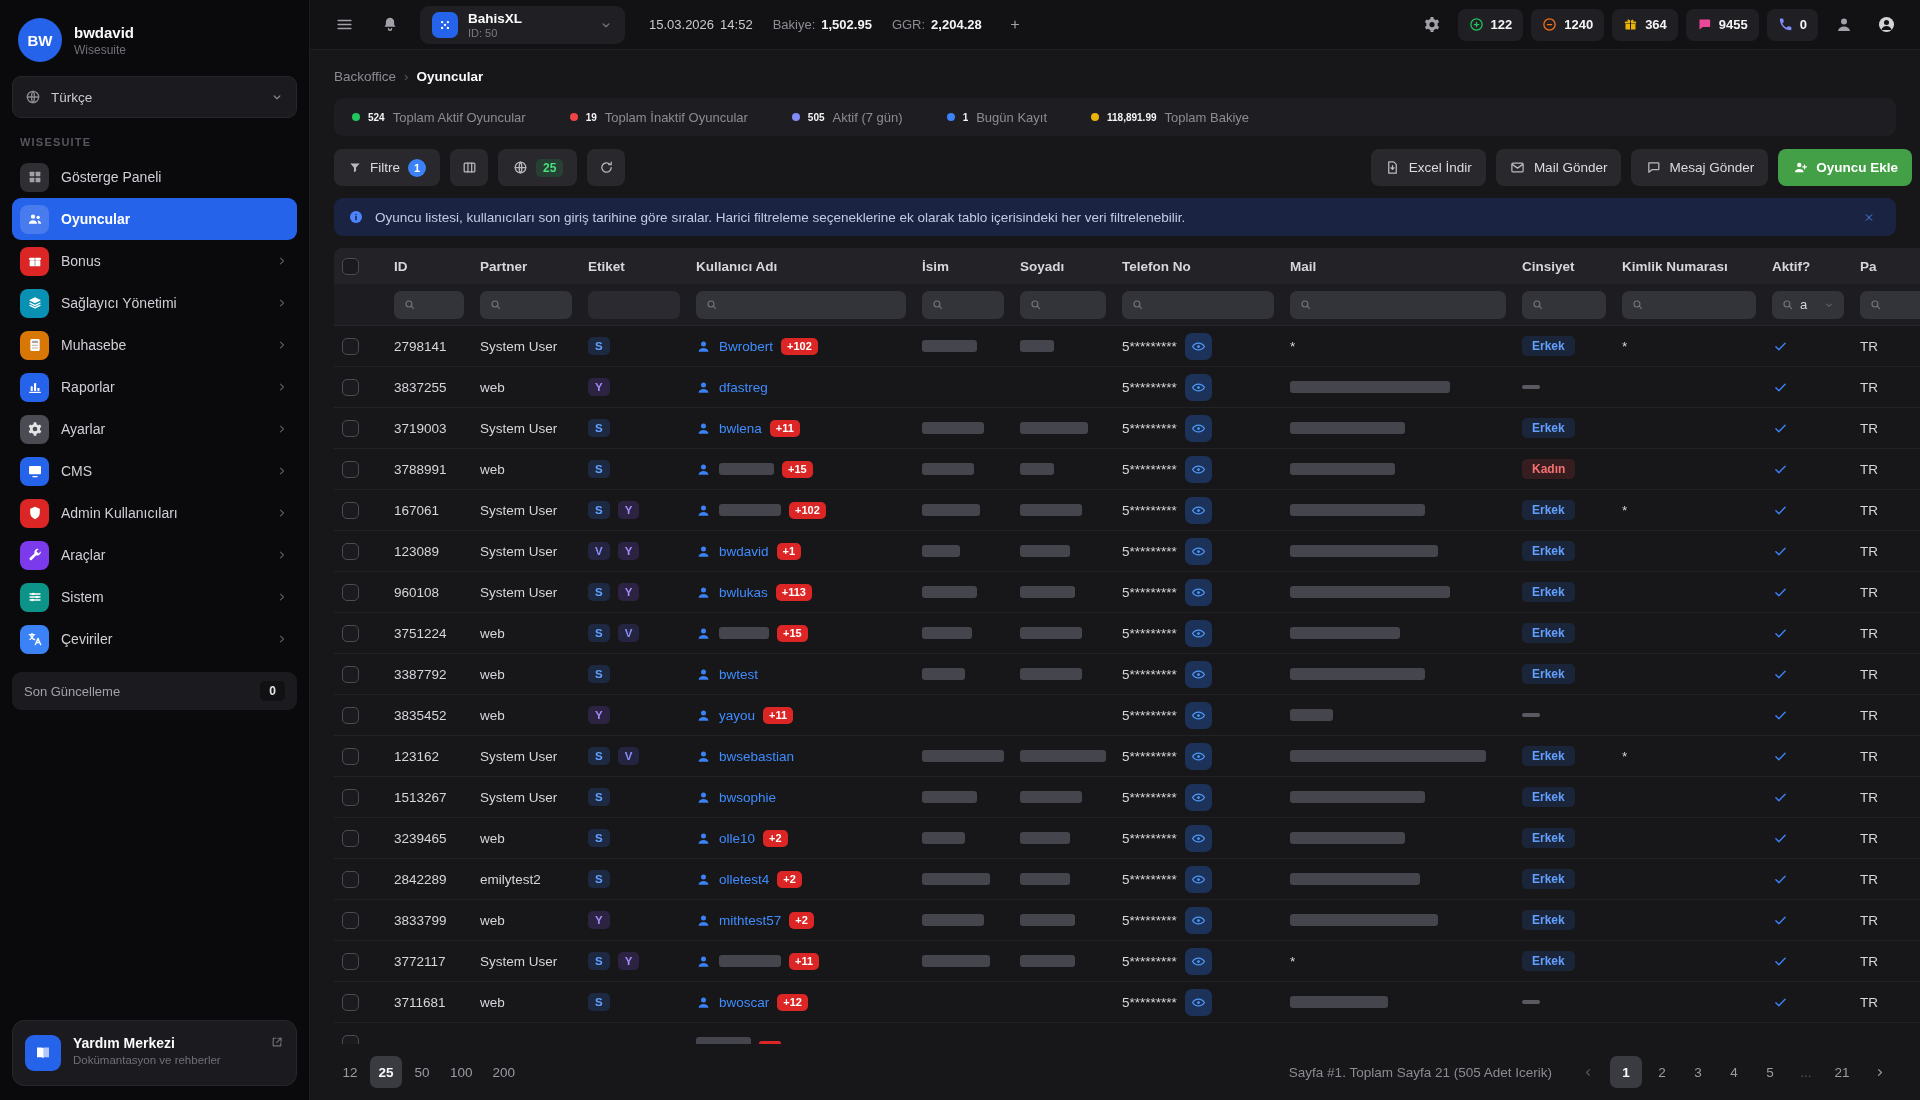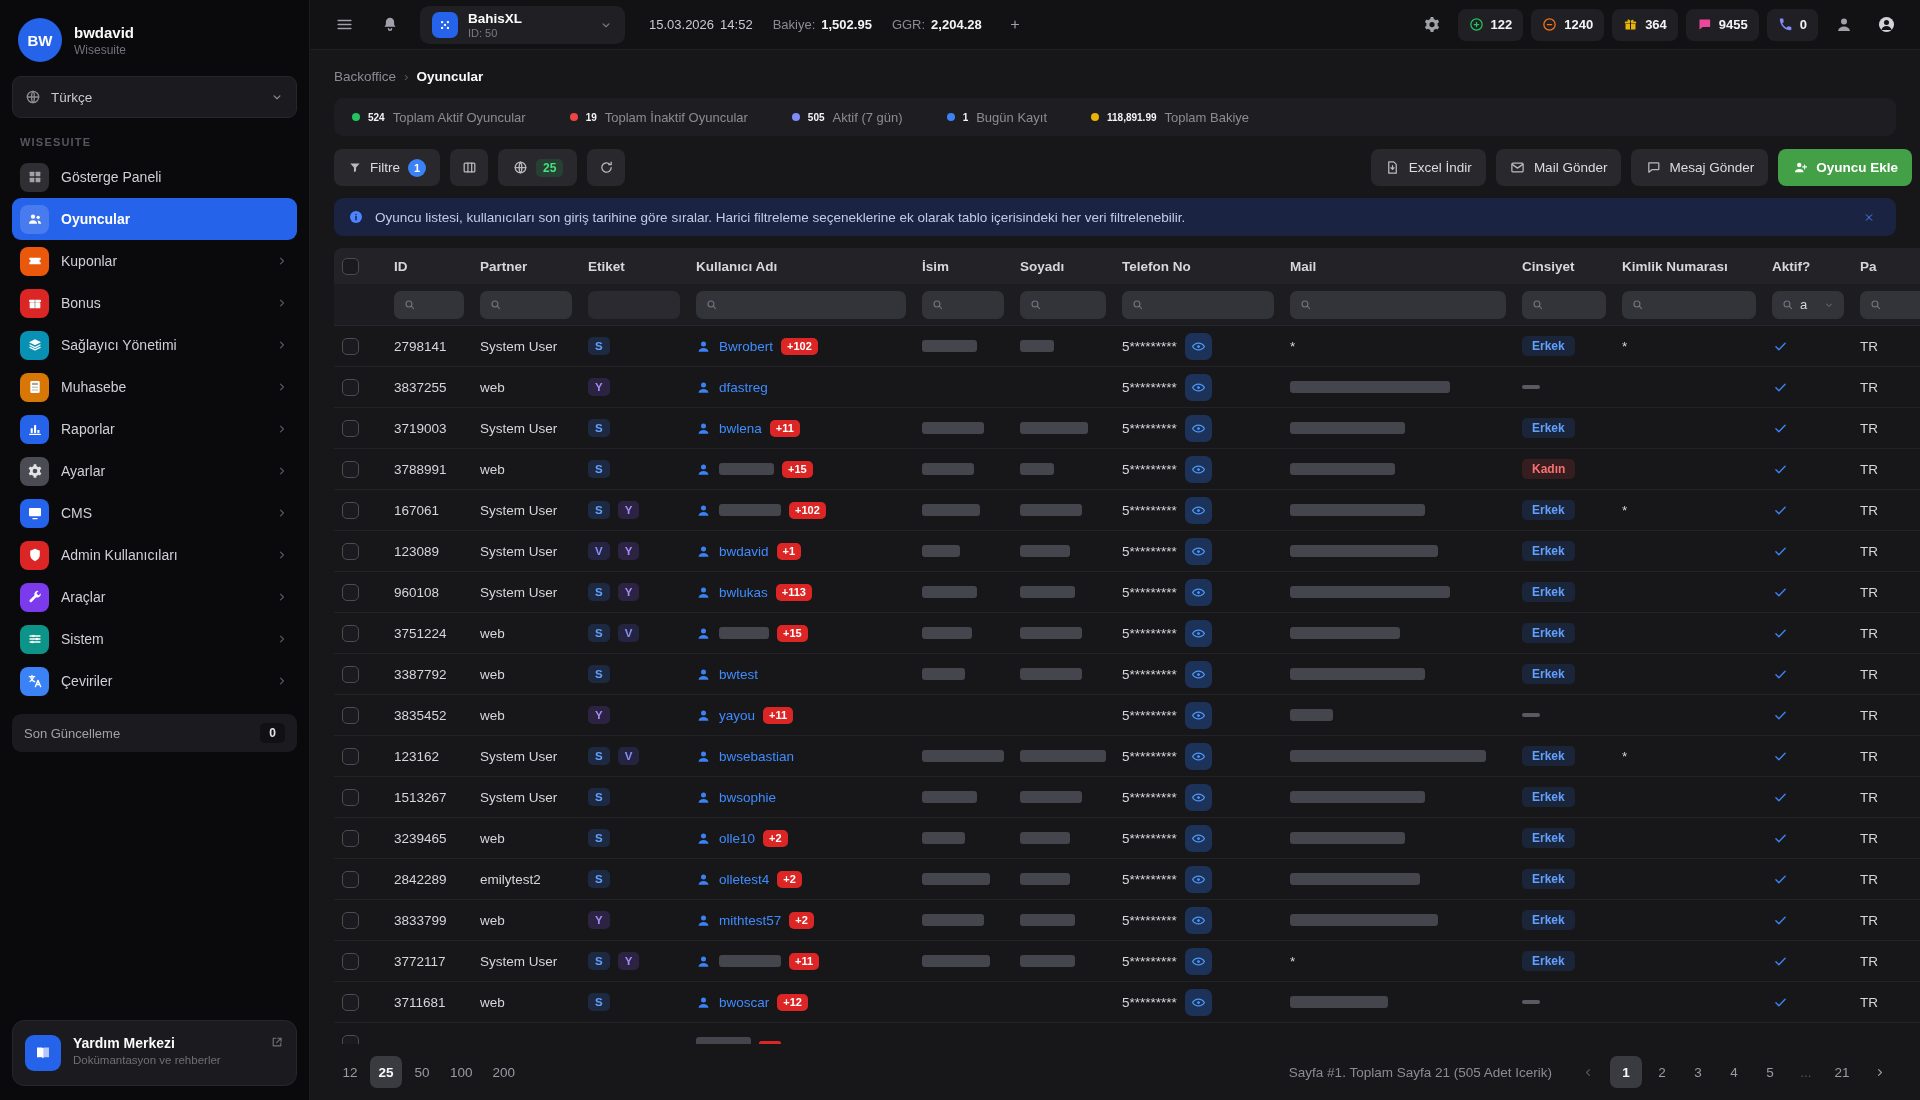--- a/index.html
+++ b/index.html
@@ -179,19 +179,6 @@
             </svg>
           </span>
           <span class="mlabel">Oyuncular</span>
-        </div>
-        <div class="mitem">
-          <span class="micon" style="background:#ea580c;color:#ffffff">
-            <svg class="ic" viewBox="0 0 24 24" aria-hidden="true">
-              <path d="M3.5 7h17v3.2a1.8 1.8 0 0 0 0 3.6V17h-17v-3.2a1.8 1.8 0 0 0 0-3.6z" fill="currentColor"></path>
-            </svg>
-          </span>
-          <span class="mlabel">Kuponlar</span>
-          <span class="mchev">
-            <svg class="ic" viewBox="0 0 24 24" aria-hidden="true">
-              <path d="M9.5 7l5 5-5 5" stroke="currentColor" fill="none" stroke-width="2" stroke-linecap="round" stroke-linejoin="round"></path>
-            </svg>
-          </span>
         </div>
         <div class="mitem">
           <span class="micon" style="background:#dc2626;color:#ffffff">

